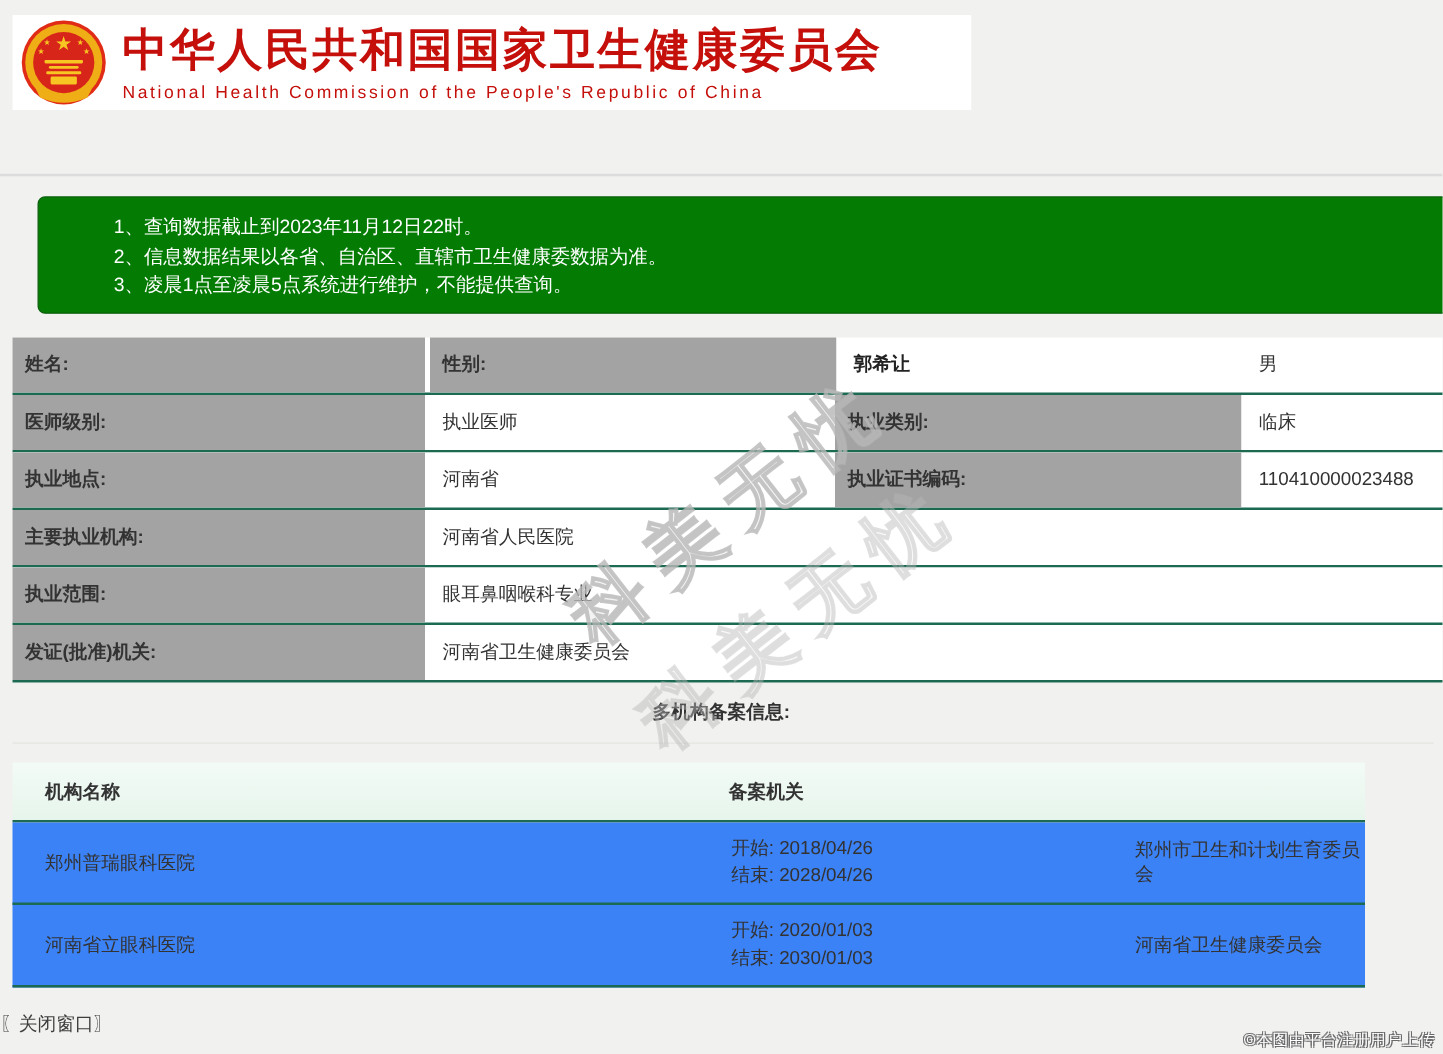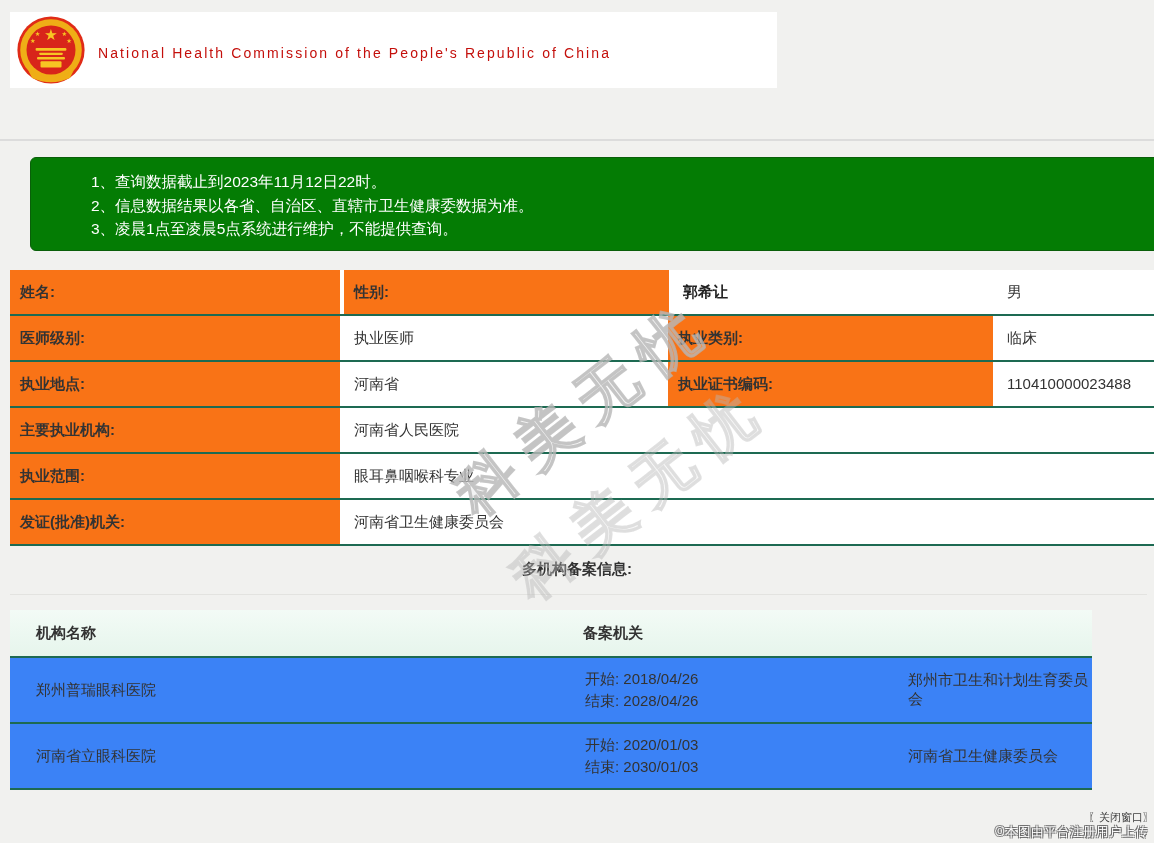--- a/index.html
+++ b/index.html
@@ -114,6 +114,7 @@
     <path d="M18 82 Q50 98 82 82 L77 92 Q50 104 23 92 Z" fill="#efae16"></path>
   </svg>
   <div class="titles">
+    <div class="title-cn">中华人民共和国国家卫生健康委员会</div>
     <div class="title-en">National Health Commission of the People's Republic of China</div>
   </div>
 </div>

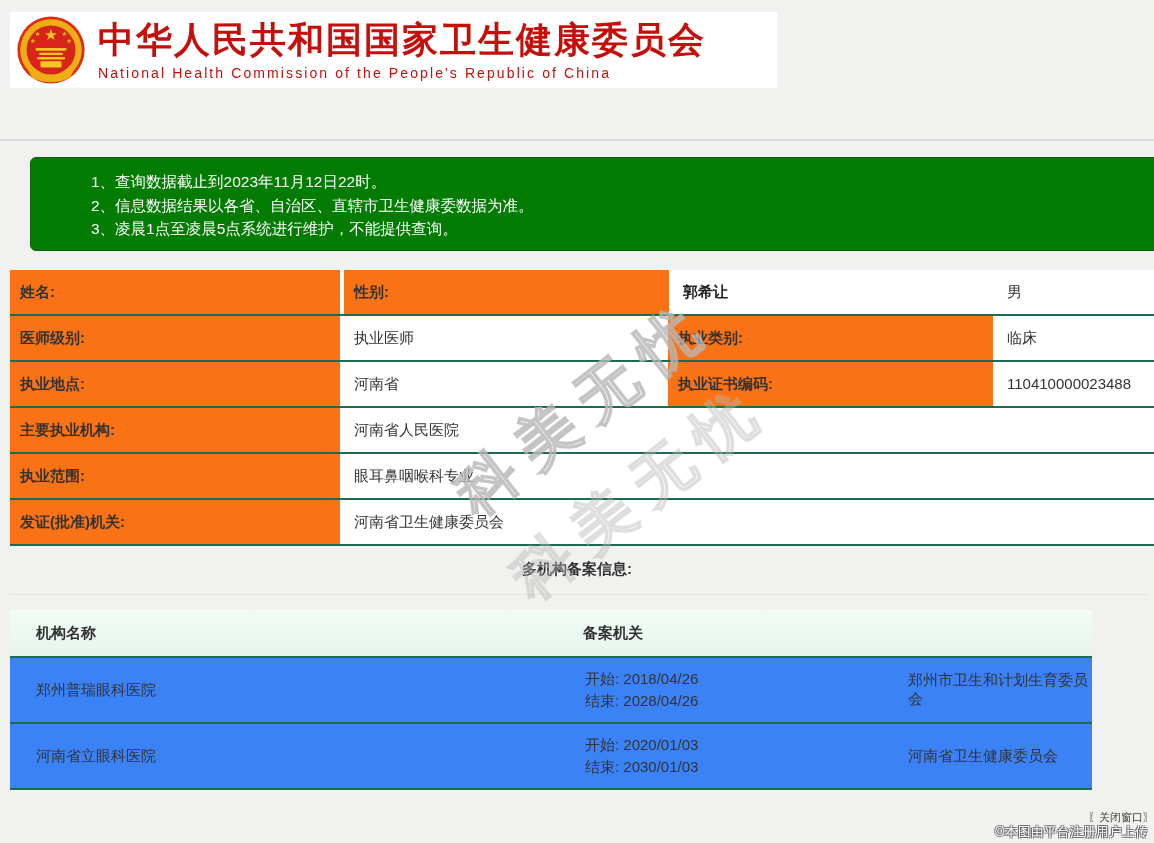--- a/index.html
+++ b/index.html
@@ -45,7 +45,7 @@
   }
   .cell { height:44px; line-height:44px; font-size:15px; padding-left:10px;
     white-space:nowrap; overflow:hidden; }
-  .cell.label { background:#f97316; font-weight:bold; width:330px; flex:0 0 auto; }
+  .cell.label { background:#a3a3a3; font-weight:bold; width:330px; flex:0 0 auto; }
   .cell.label.l2 { width:325px; }
   .cell.value { width:320px; flex:0 0 auto; }
   .cell.value.wide { width:auto; flex:1; }

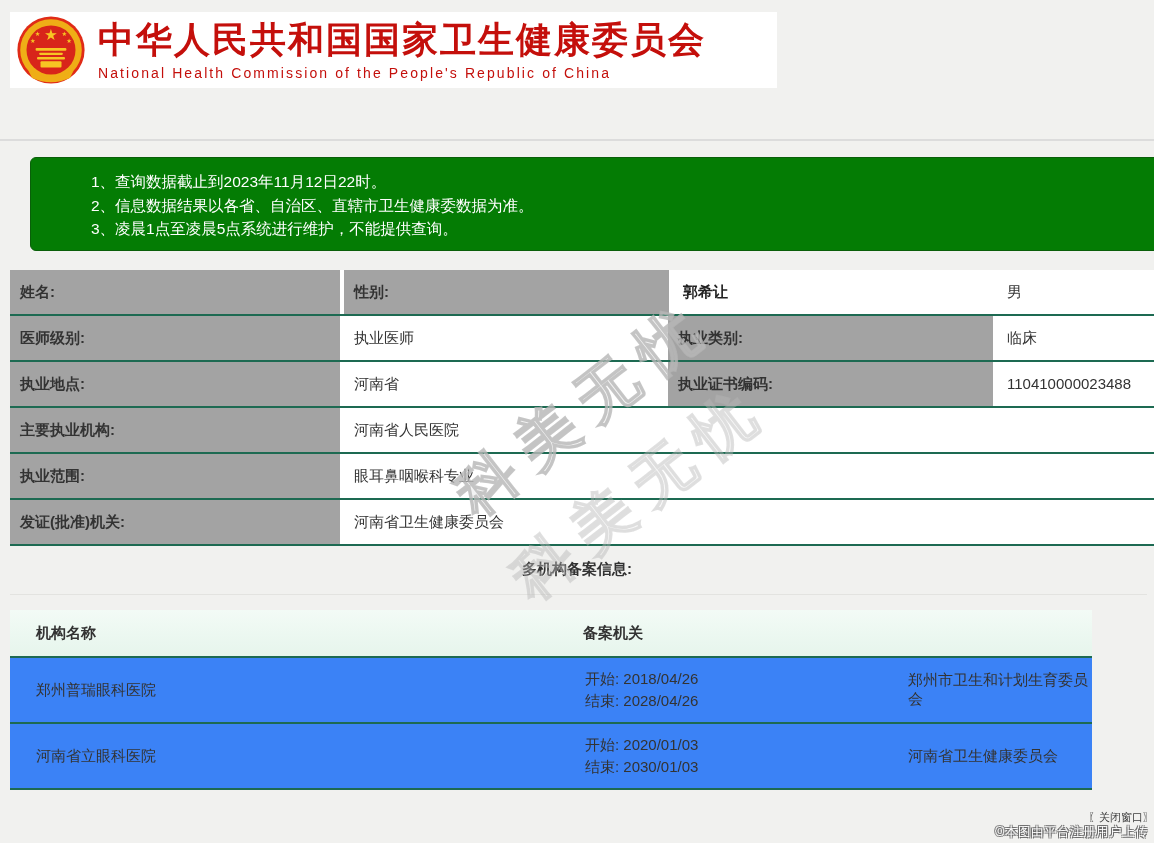--- a/index.html
+++ b/index.html
@@ -74,8 +74,8 @@
   .fcol3 { flex:1; padding-left:18px; }
   
   .close-link {
-    position:absolute; left:0; top:810px; width:1154px; text-align:right;
-    font-size:11px; color:#3d3d3d; cursor:pointer; text-decoration:none;
+    position:absolute; left:0; top:810px; width:1154px; text-align:left;
+    font-size:15px; color:#3d3d3d; cursor:pointer; text-decoration:none;
   }
   .credit {
     position:absolute; right:6px; bottom:2px; font-size:12.5px; color:#ffffff;

